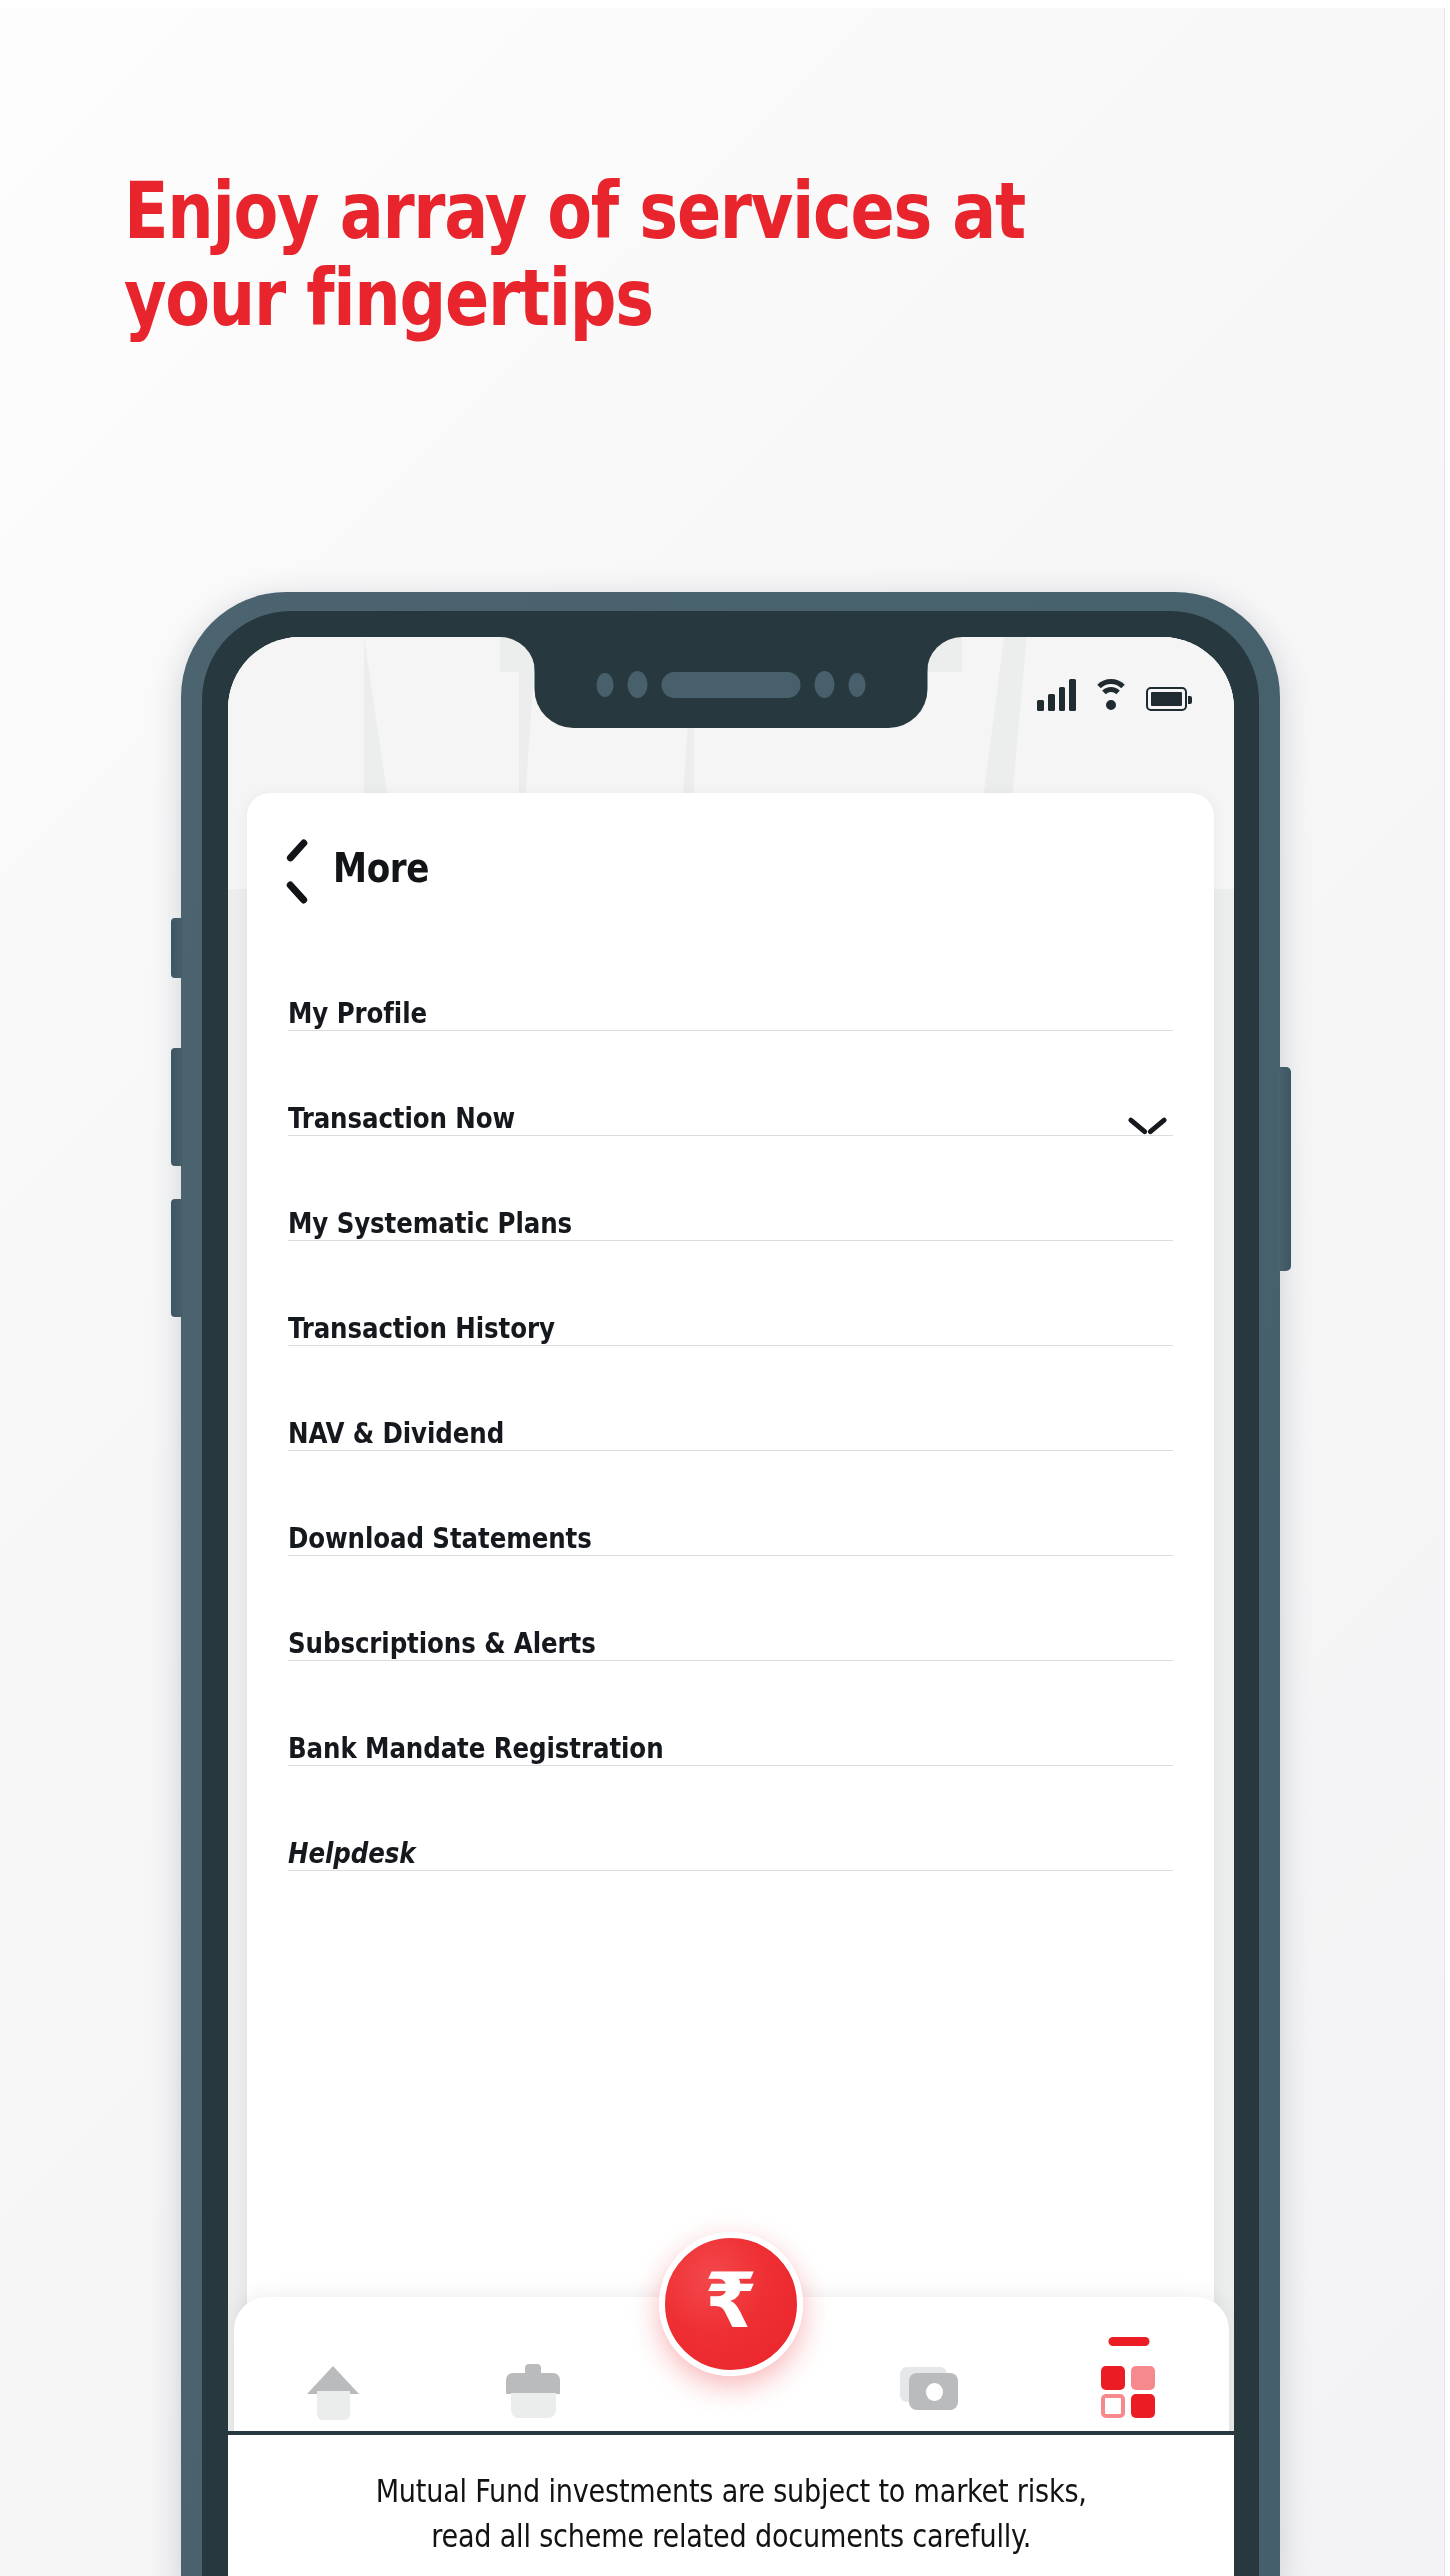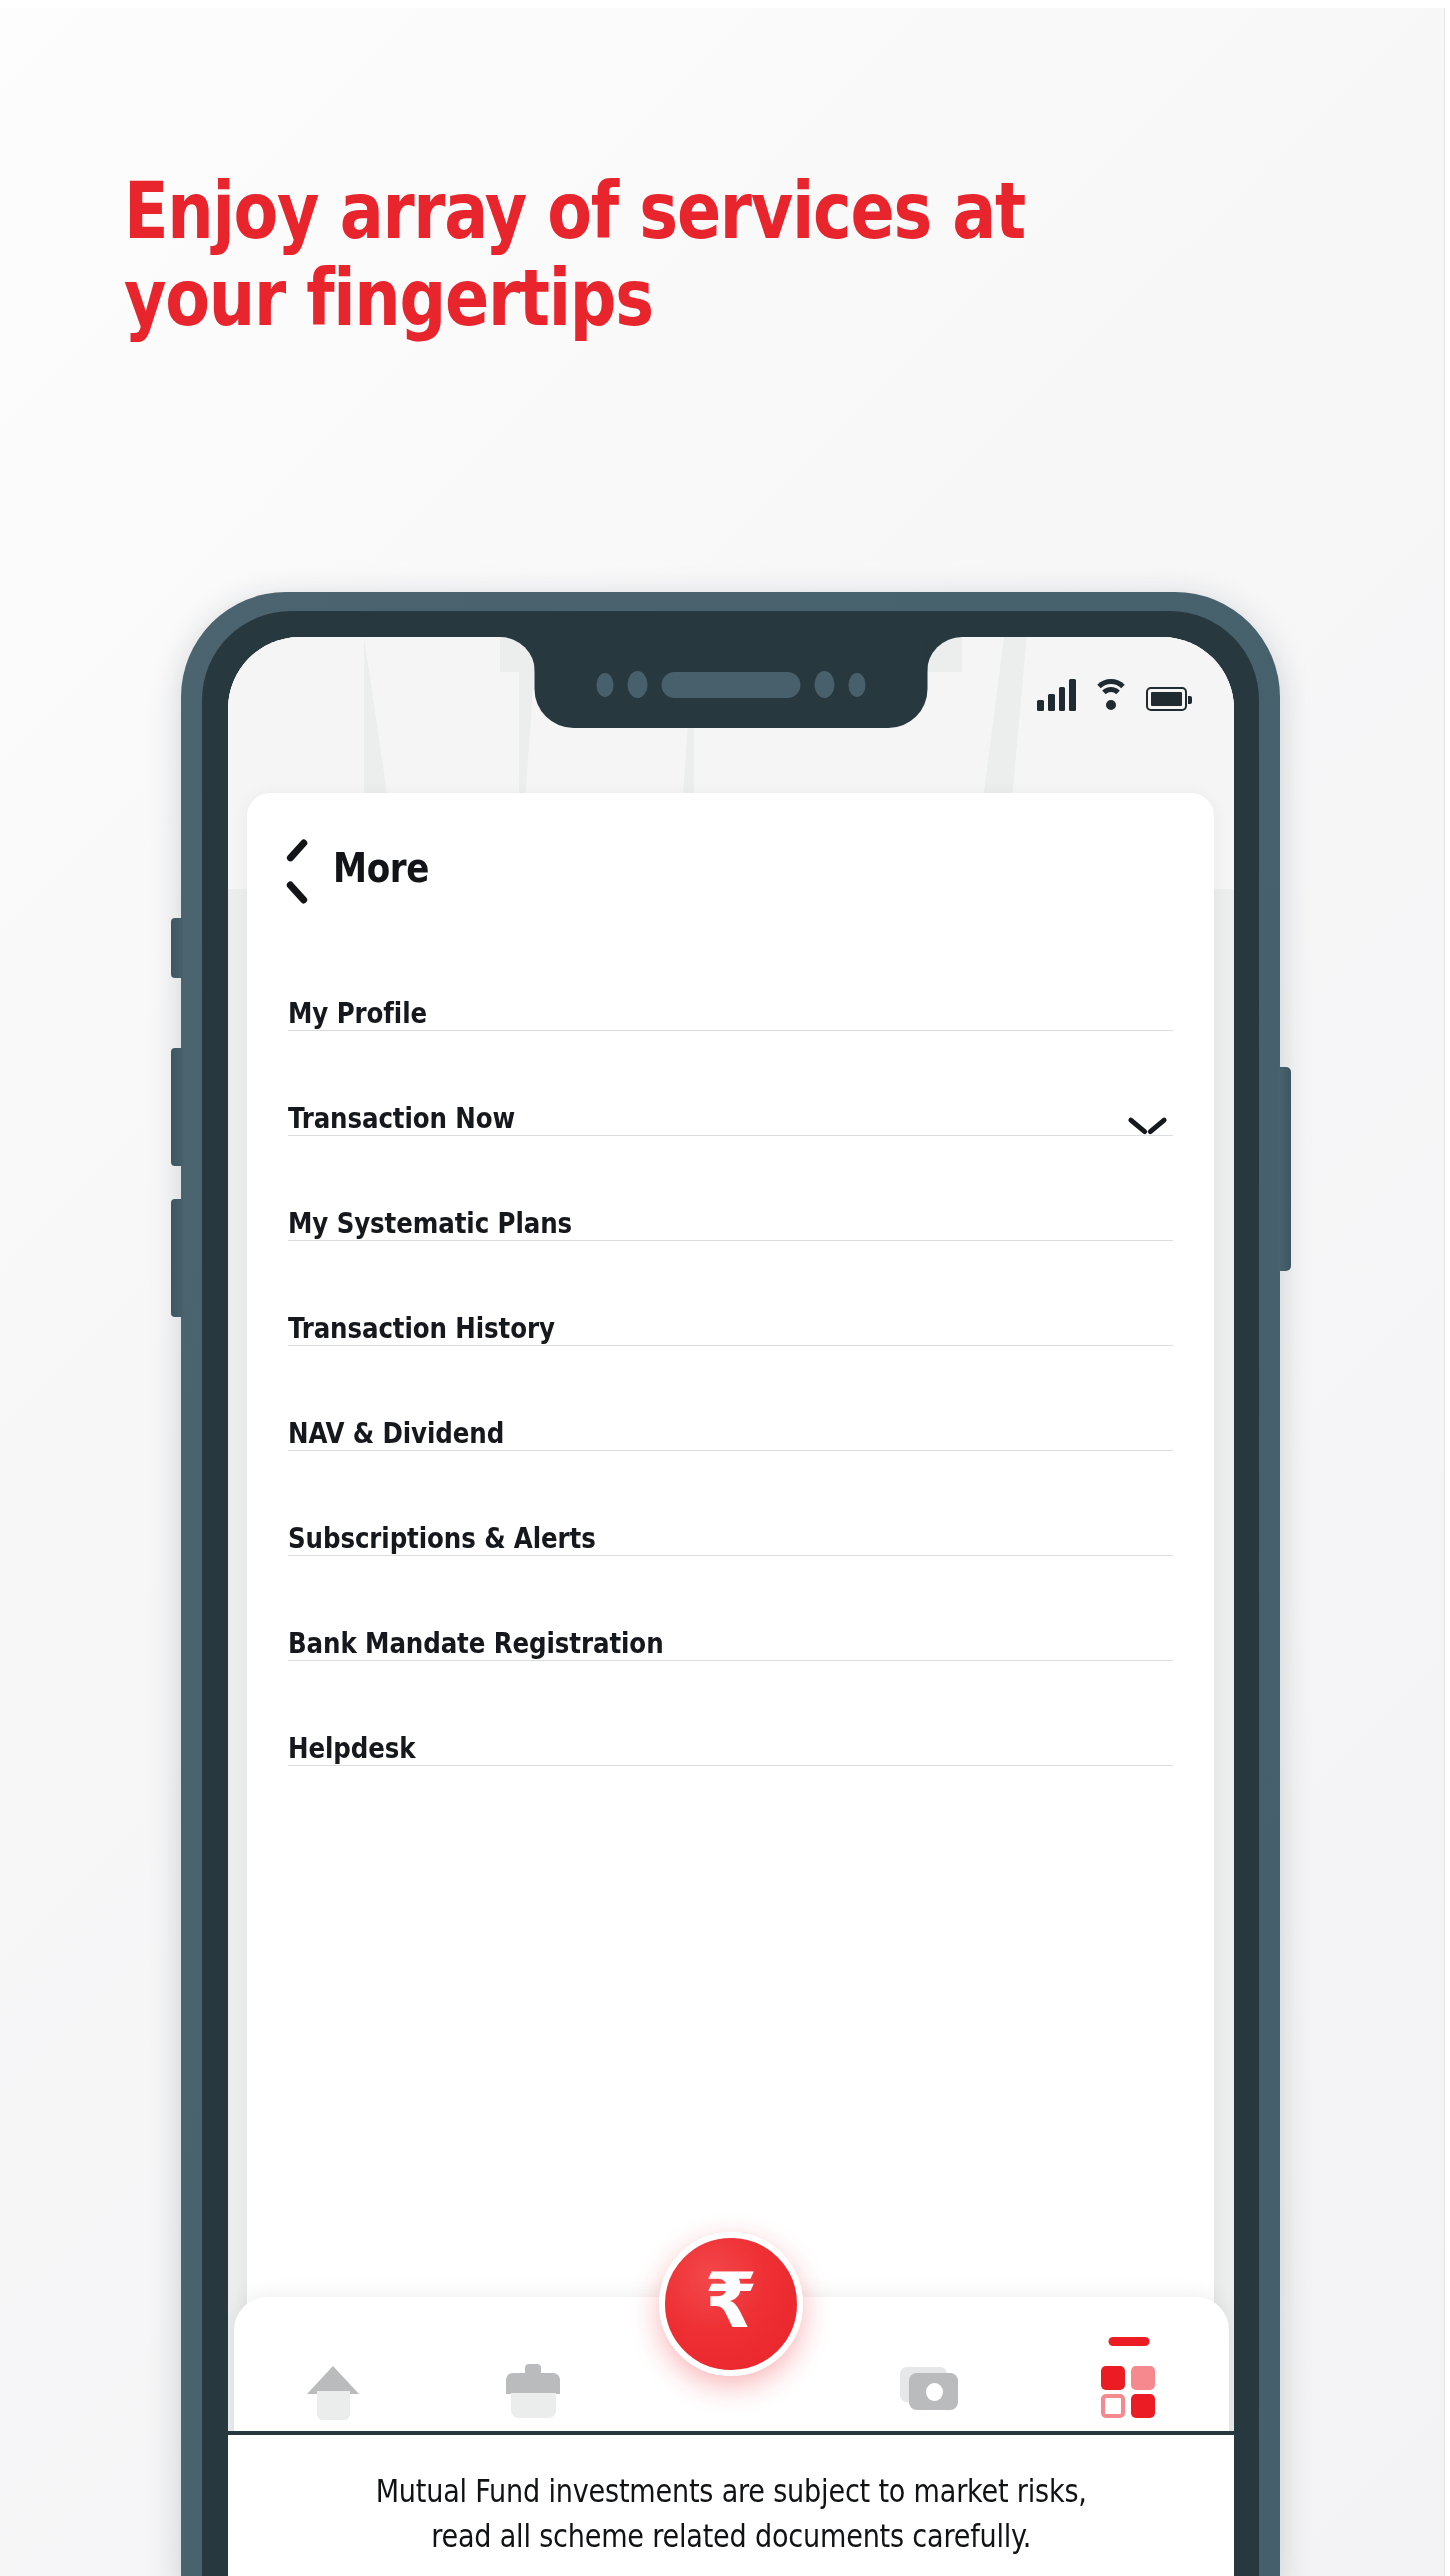--- a/index.html
+++ b/index.html
@@ -555,6 +555,9 @@
             <span class="menu-label">NAV &amp; Dividend</span>
           </div>
 
+          <div class="menu-row">
+            <span class="menu-label">Download Statements</span>
+          </div>
 
 
           <div class="menu-row">

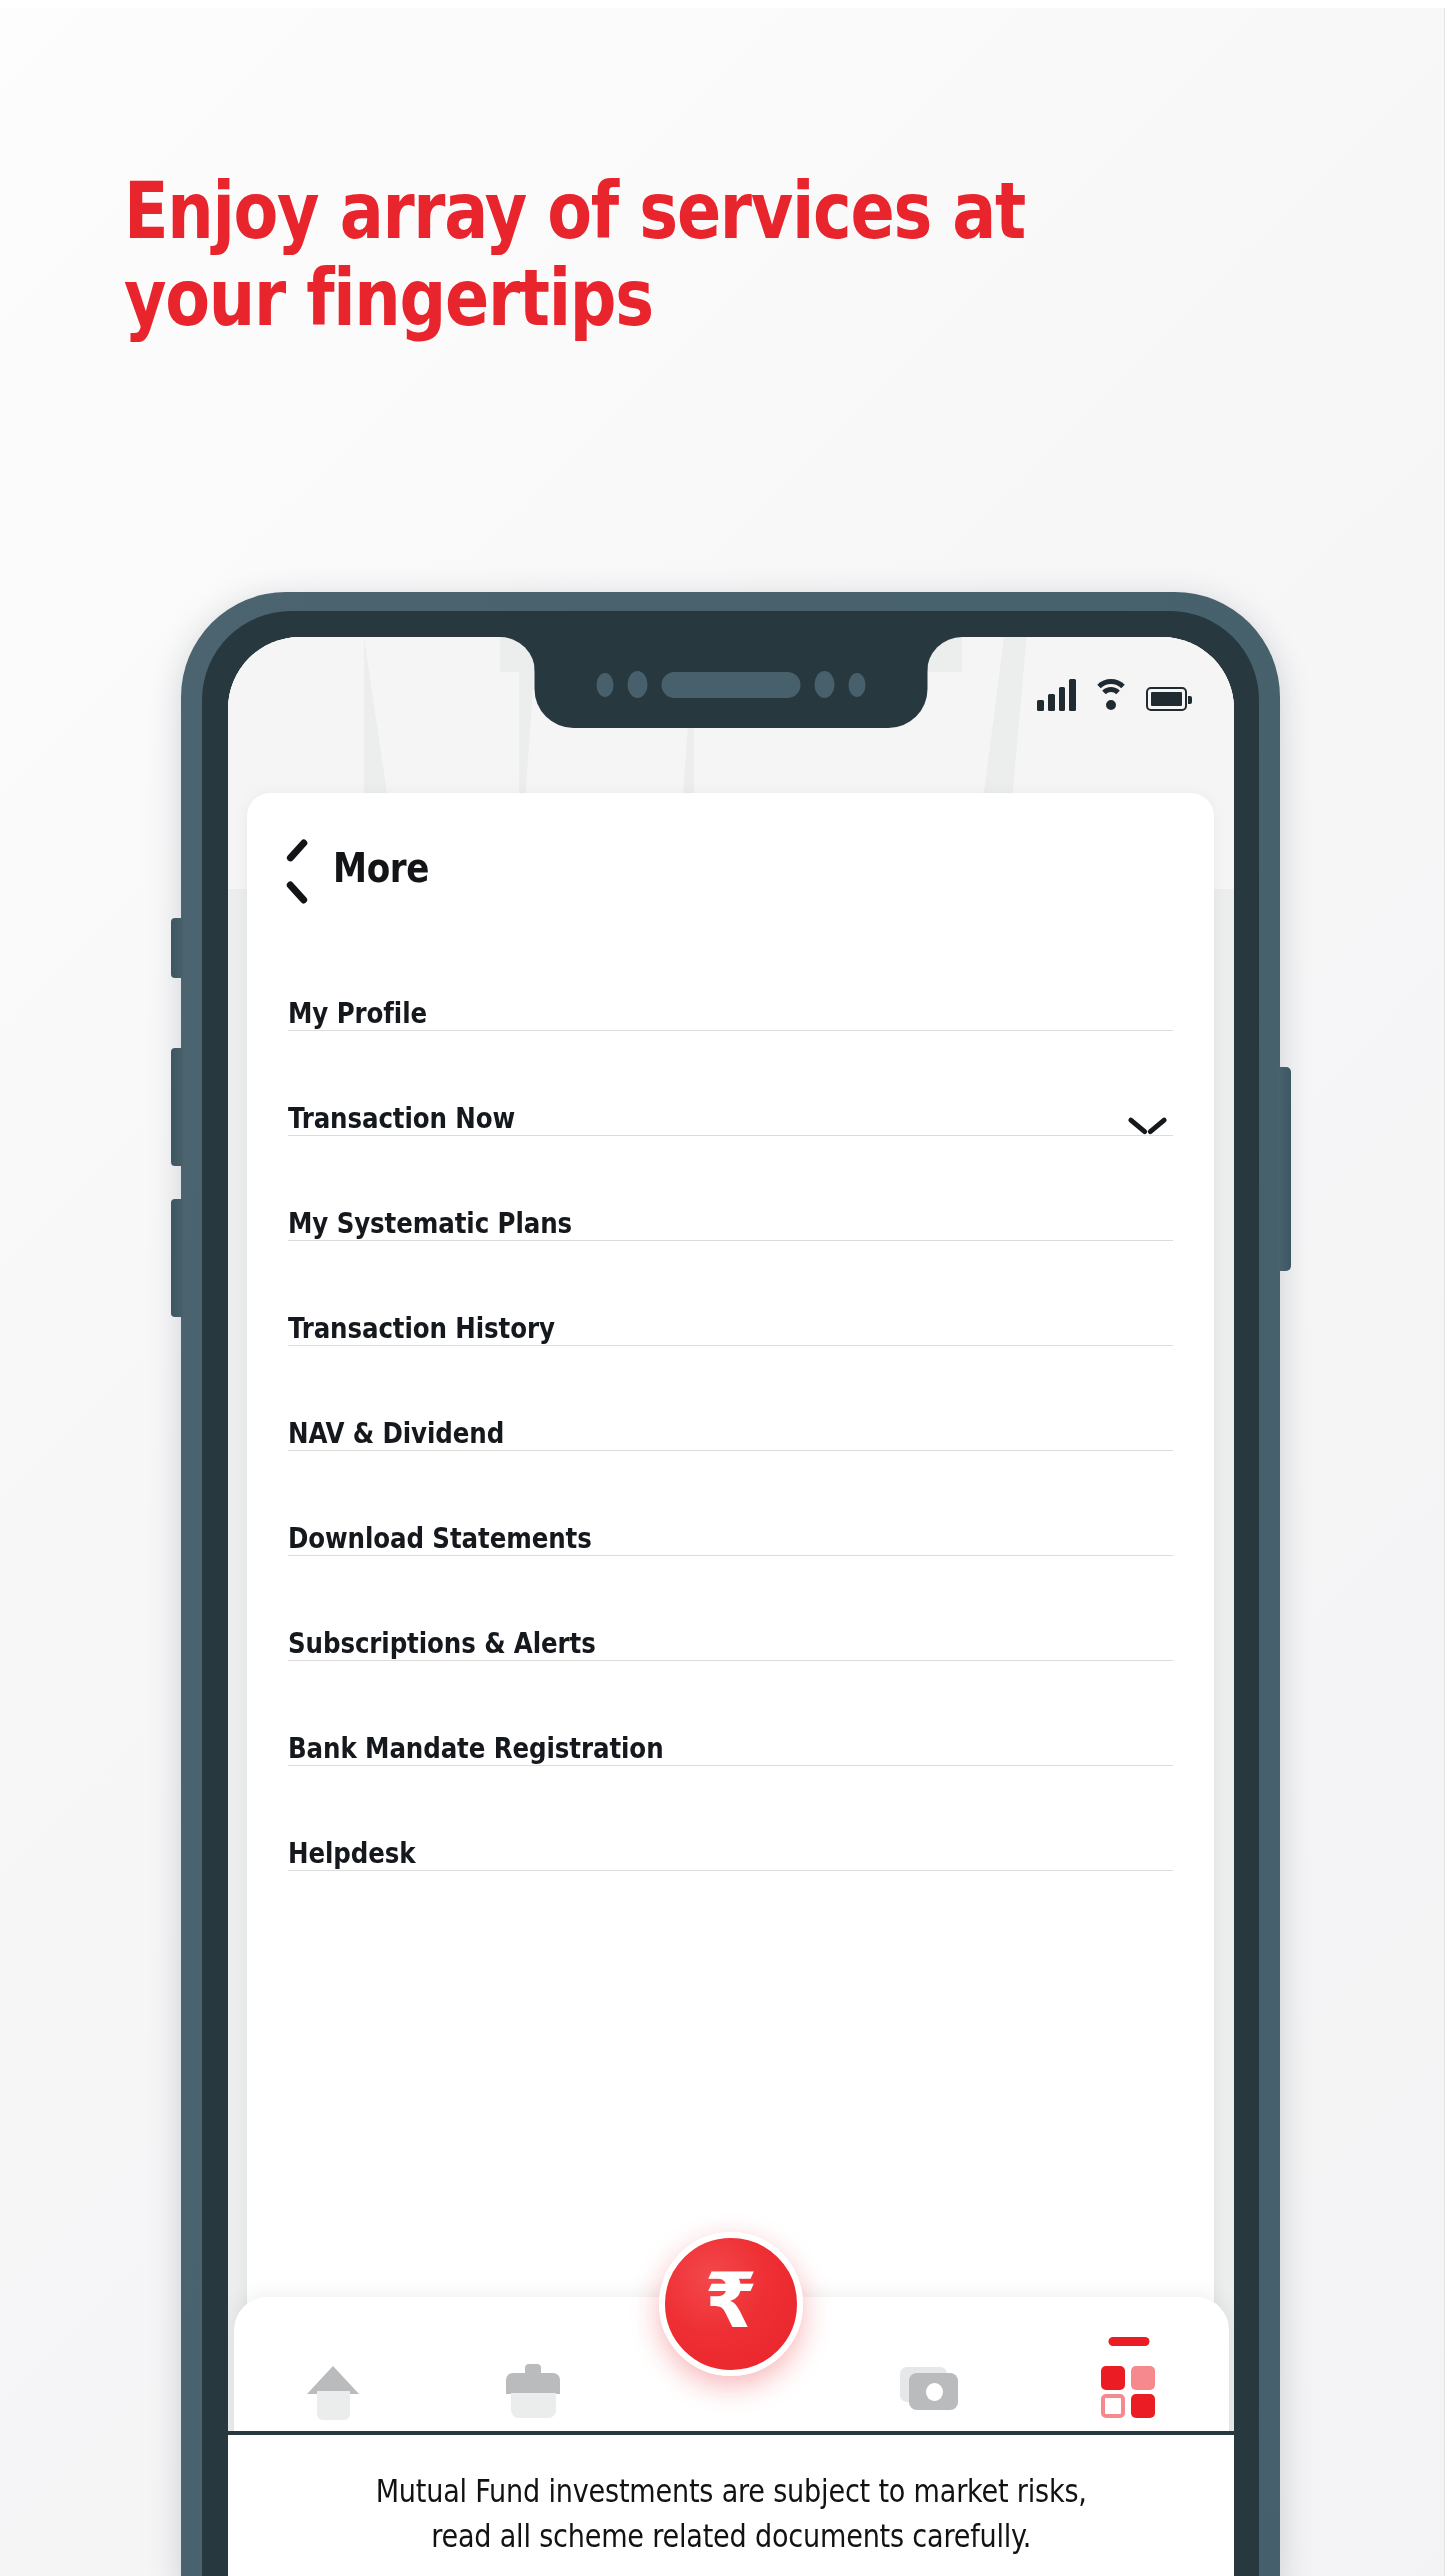--- a/index.html
+++ b/index.html
@@ -257,7 +257,7 @@
     justify-content: space-between;
     border-bottom: 1.9px solid #dcdcdc;
   }
-  .menu-row:last-child { border-bottom: 1.9px solid #dcdcdc; }
+  .menu-row:last-child { border-bottom: 1.9px solid #dcdcdc; font-style: italic; }
   .menu-label {
     font-size: 29px;
     font-weight: 700;

